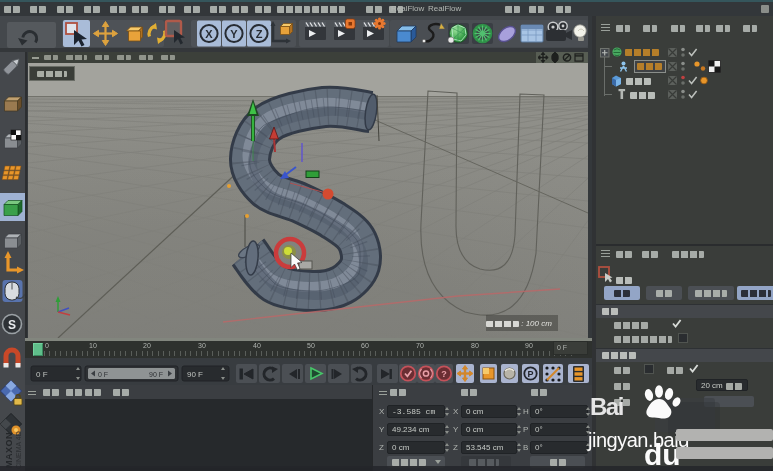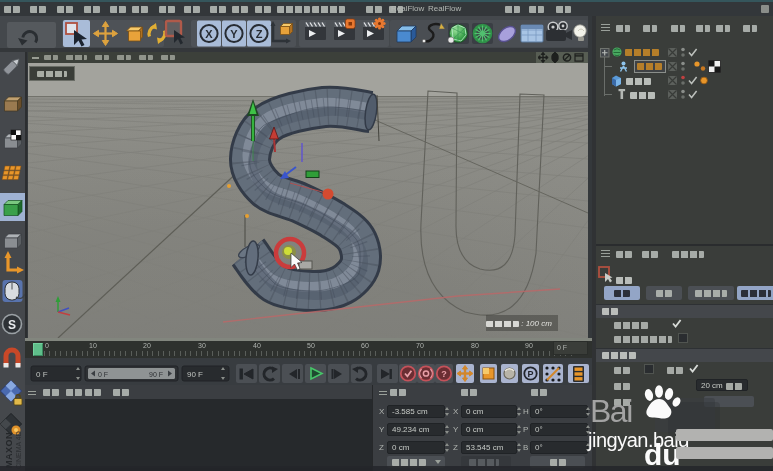--- a/index.html
+++ b/index.html
@@ -552,7 +552,7 @@
       <span class="zh" style="position:absolute;left:88px;top:4px;width:16px;color:#b0b5b1;"></span>
       <span class="zh" style="position:absolute;left:158px;top:4px;width:16px;color:#b0b5b1;"></span>
       <span style="position:absolute;left:6px;top:20px;color:#b0b4b0;font-size:8px;line-height:13px;">X</span>
-      <div class="fld" style="left:14px;top:20px;width:52px;height:11px;">-3.585 cm</div>
+      <div class="fld" style="left:14px;top:20px;width:52px;height:11px;font-family:Liberation Mono, monospace;">-3.585 cm</div>
       <svg style="position:absolute;left:71px;top:20px" width="6" height="13">
         <path d="M1,5 l2,-3 2,3 Z M1,8 l2,3 2,-3 Z" fill="#8a8e8a"></path>
       </svg>

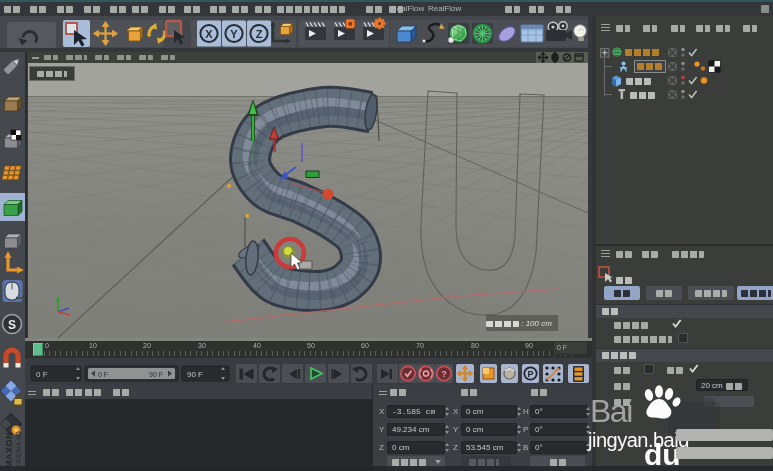--- a/index.html
+++ b/index.html
@@ -679,7 +679,7 @@
   <div class="ab" id="watermark" style="left:560px;top:380px;width:213px;height:91px;">
       <div style="position:absolute;left:95px;top:18px;width:60px;height:34px;background:#3a3e42;opacity:0.55;border-radius:3px;"></div>
       <div style="position:absolute;left:108px;top:22px;width:52px;height:34px;background:#2c2f33;opacity:0.3;border-radius:4px;"></div>
-      <span style="position:absolute;left:30px;top:13px;color:#a3a3a3;font-size:32px;font-weight:normal;letter-spacing:-1.5px;">Bai</span>
+      <span style="position:absolute;left:30px;top:13px;color:#e5e5e5;font-size:24px;font-weight:bold;letter-spacing:-1.5px;">Bai</span>
       <svg style="position:absolute;left:80px;top:5px" width="42" height="36" viewBox="0 0 42 36">
 <g fill="#fbfbfb">
 <ellipse cx="9" cy="10" rx="4" ry="6" transform="rotate(-15 9 10)"></ellipse>

